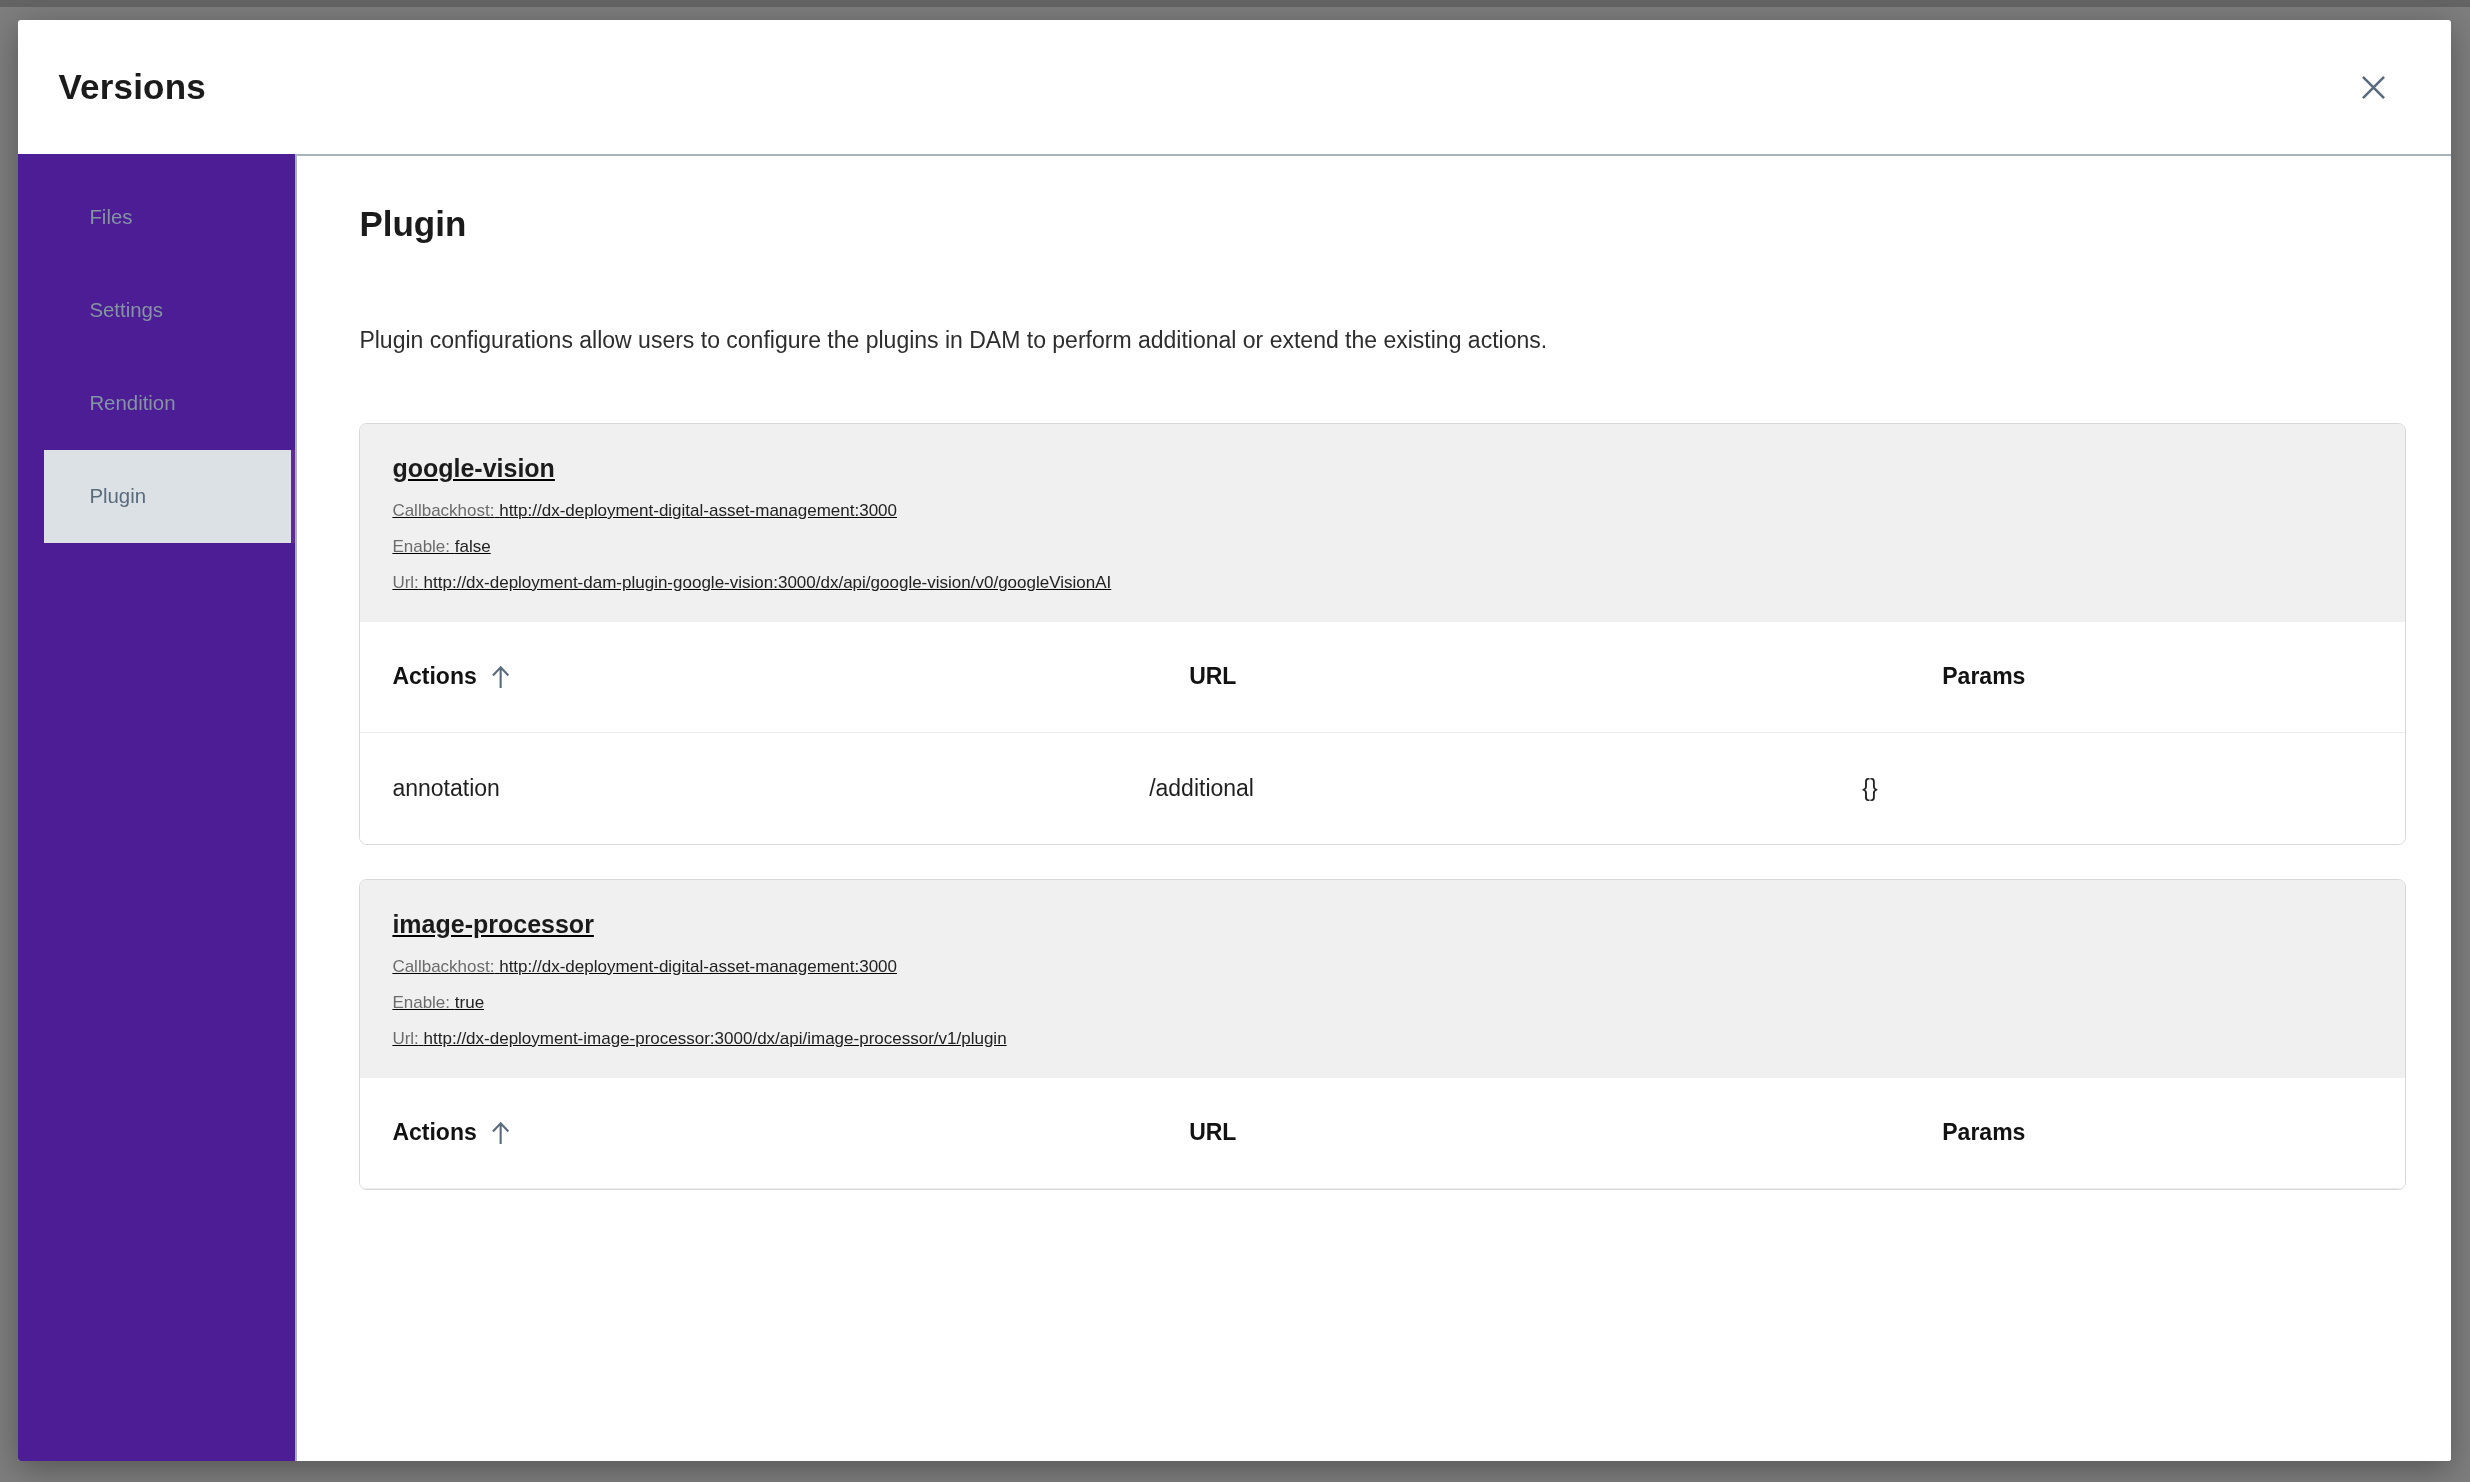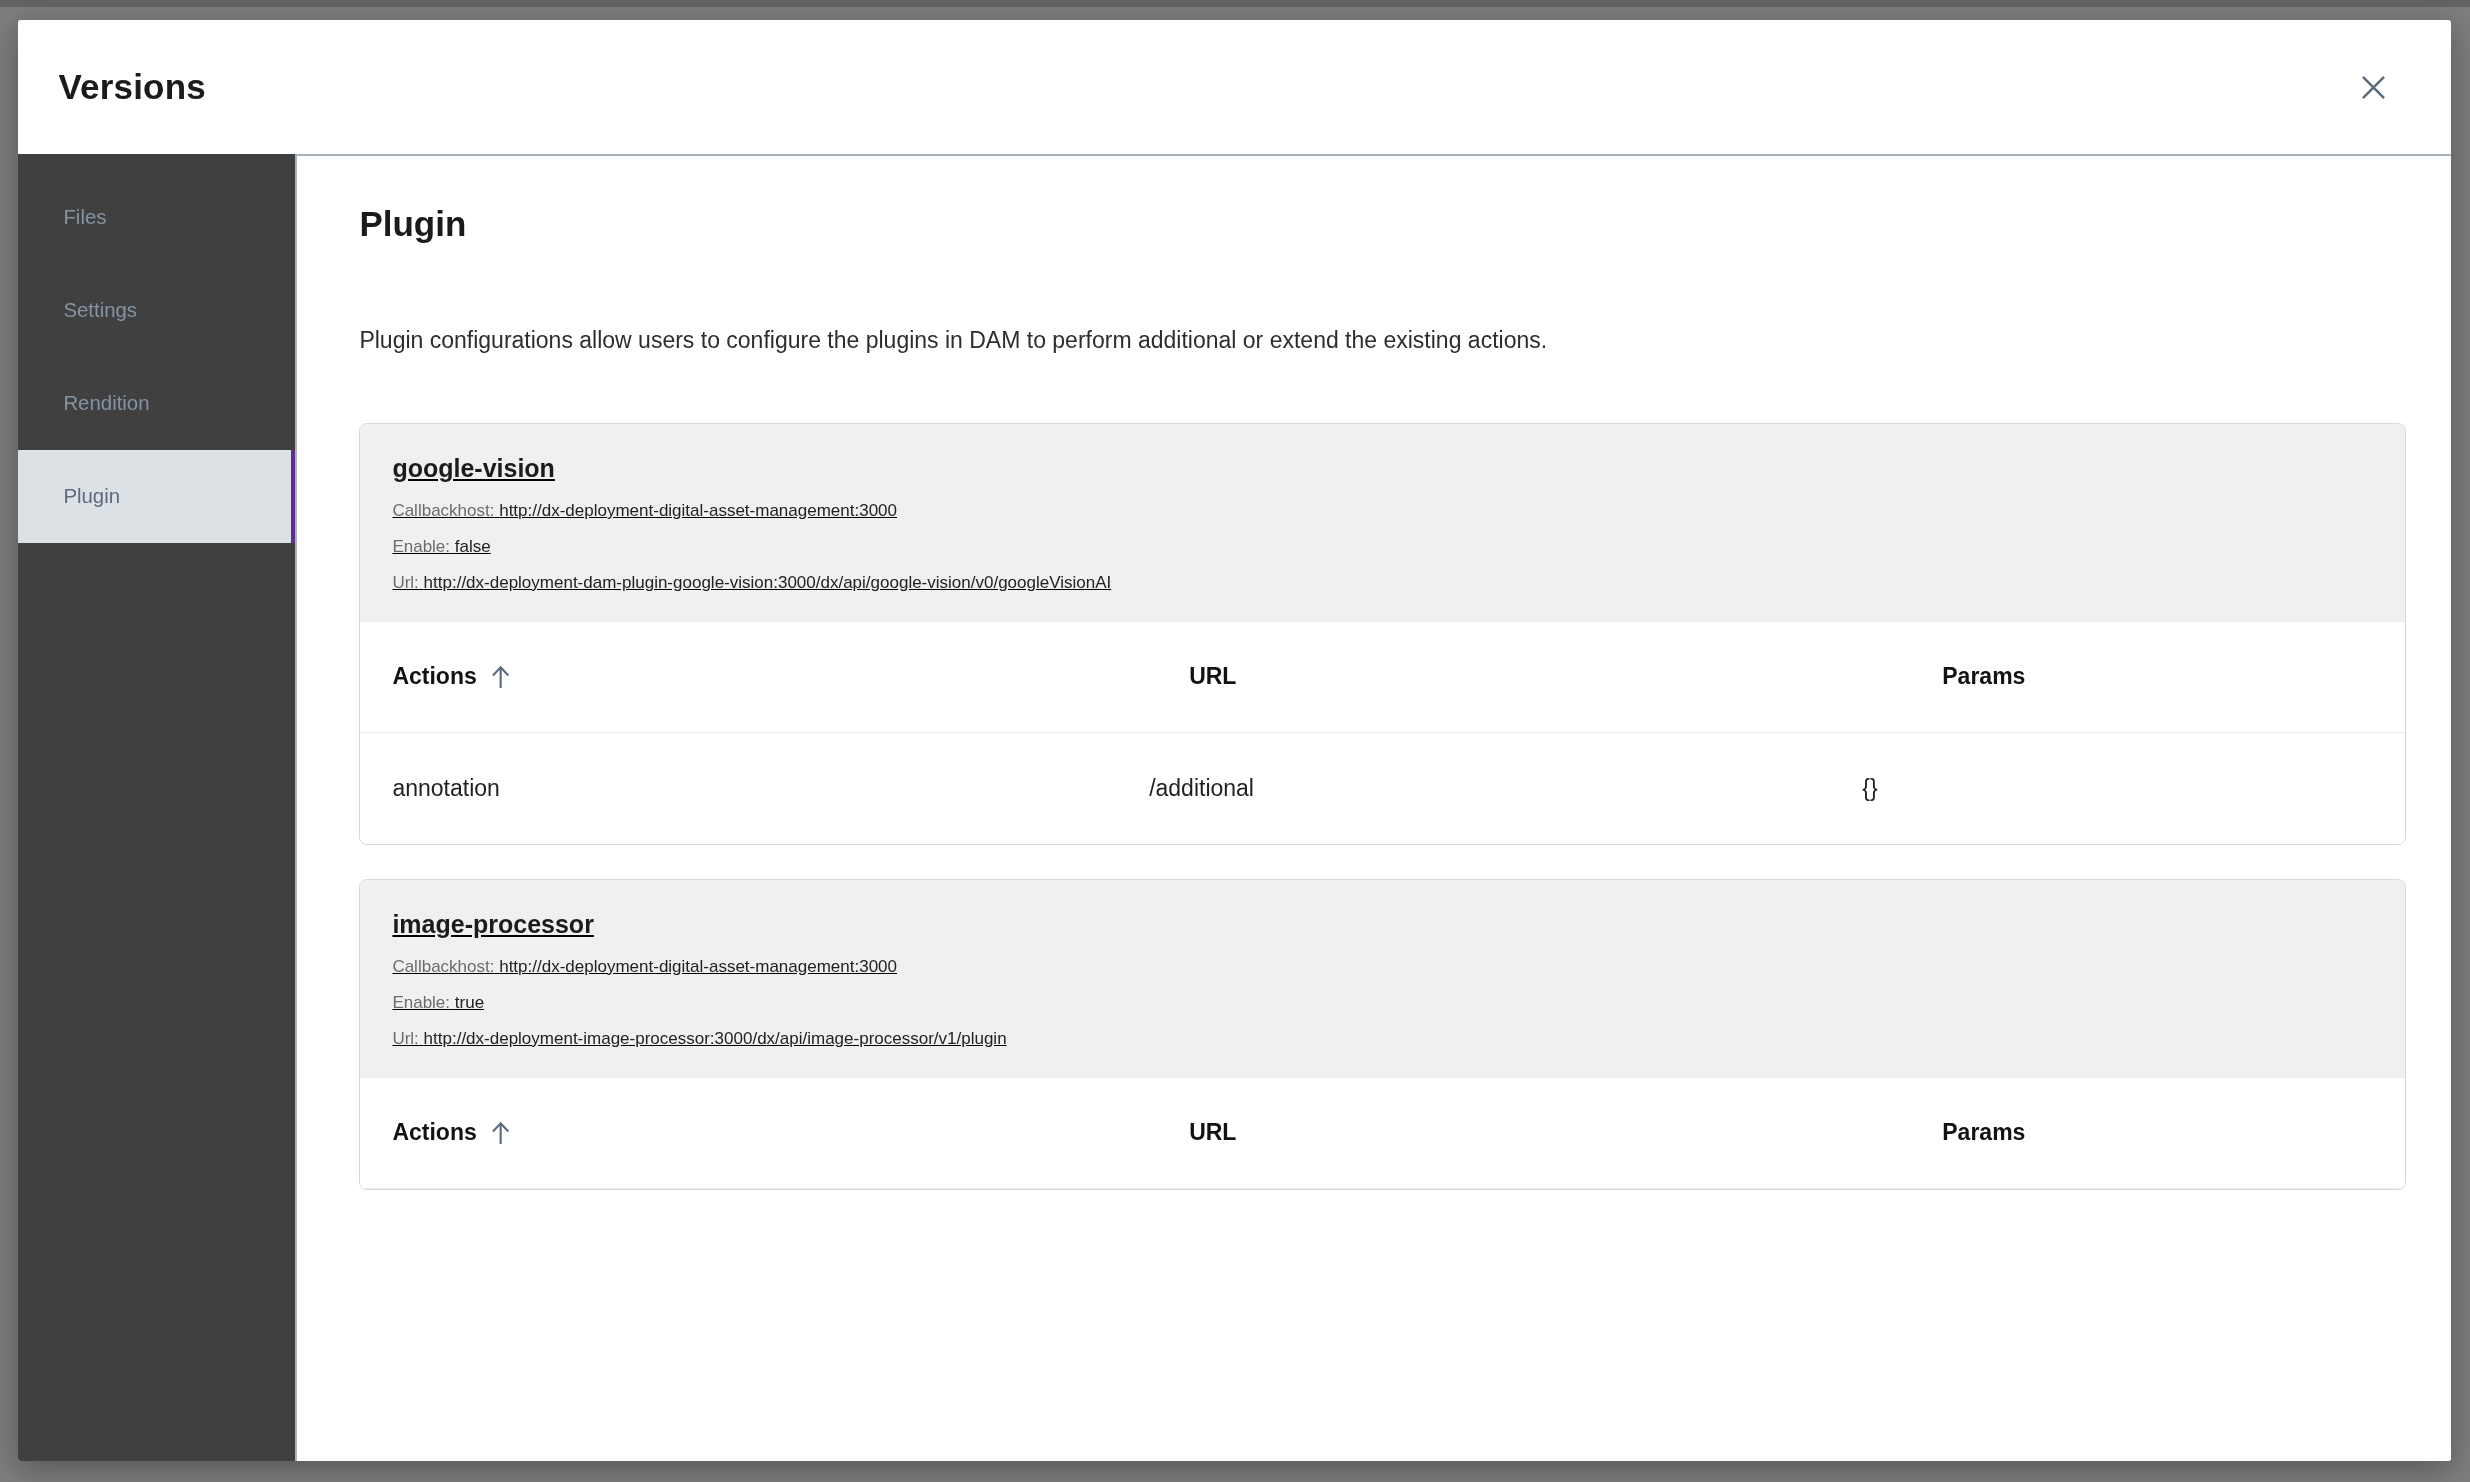--- a/index.html
+++ b/index.html
@@ -47,8 +47,9 @@
   .modal-body{flex:1; display:flex; min-height:0;}
   .sidebar{
     flex:0 0 277px; width:277px;
-    background:#404040;
+    background:#4c1d95;
     padding-top:16.5px;
+    padding-left:26px;
   }
   .side-item{
     position:relative;

